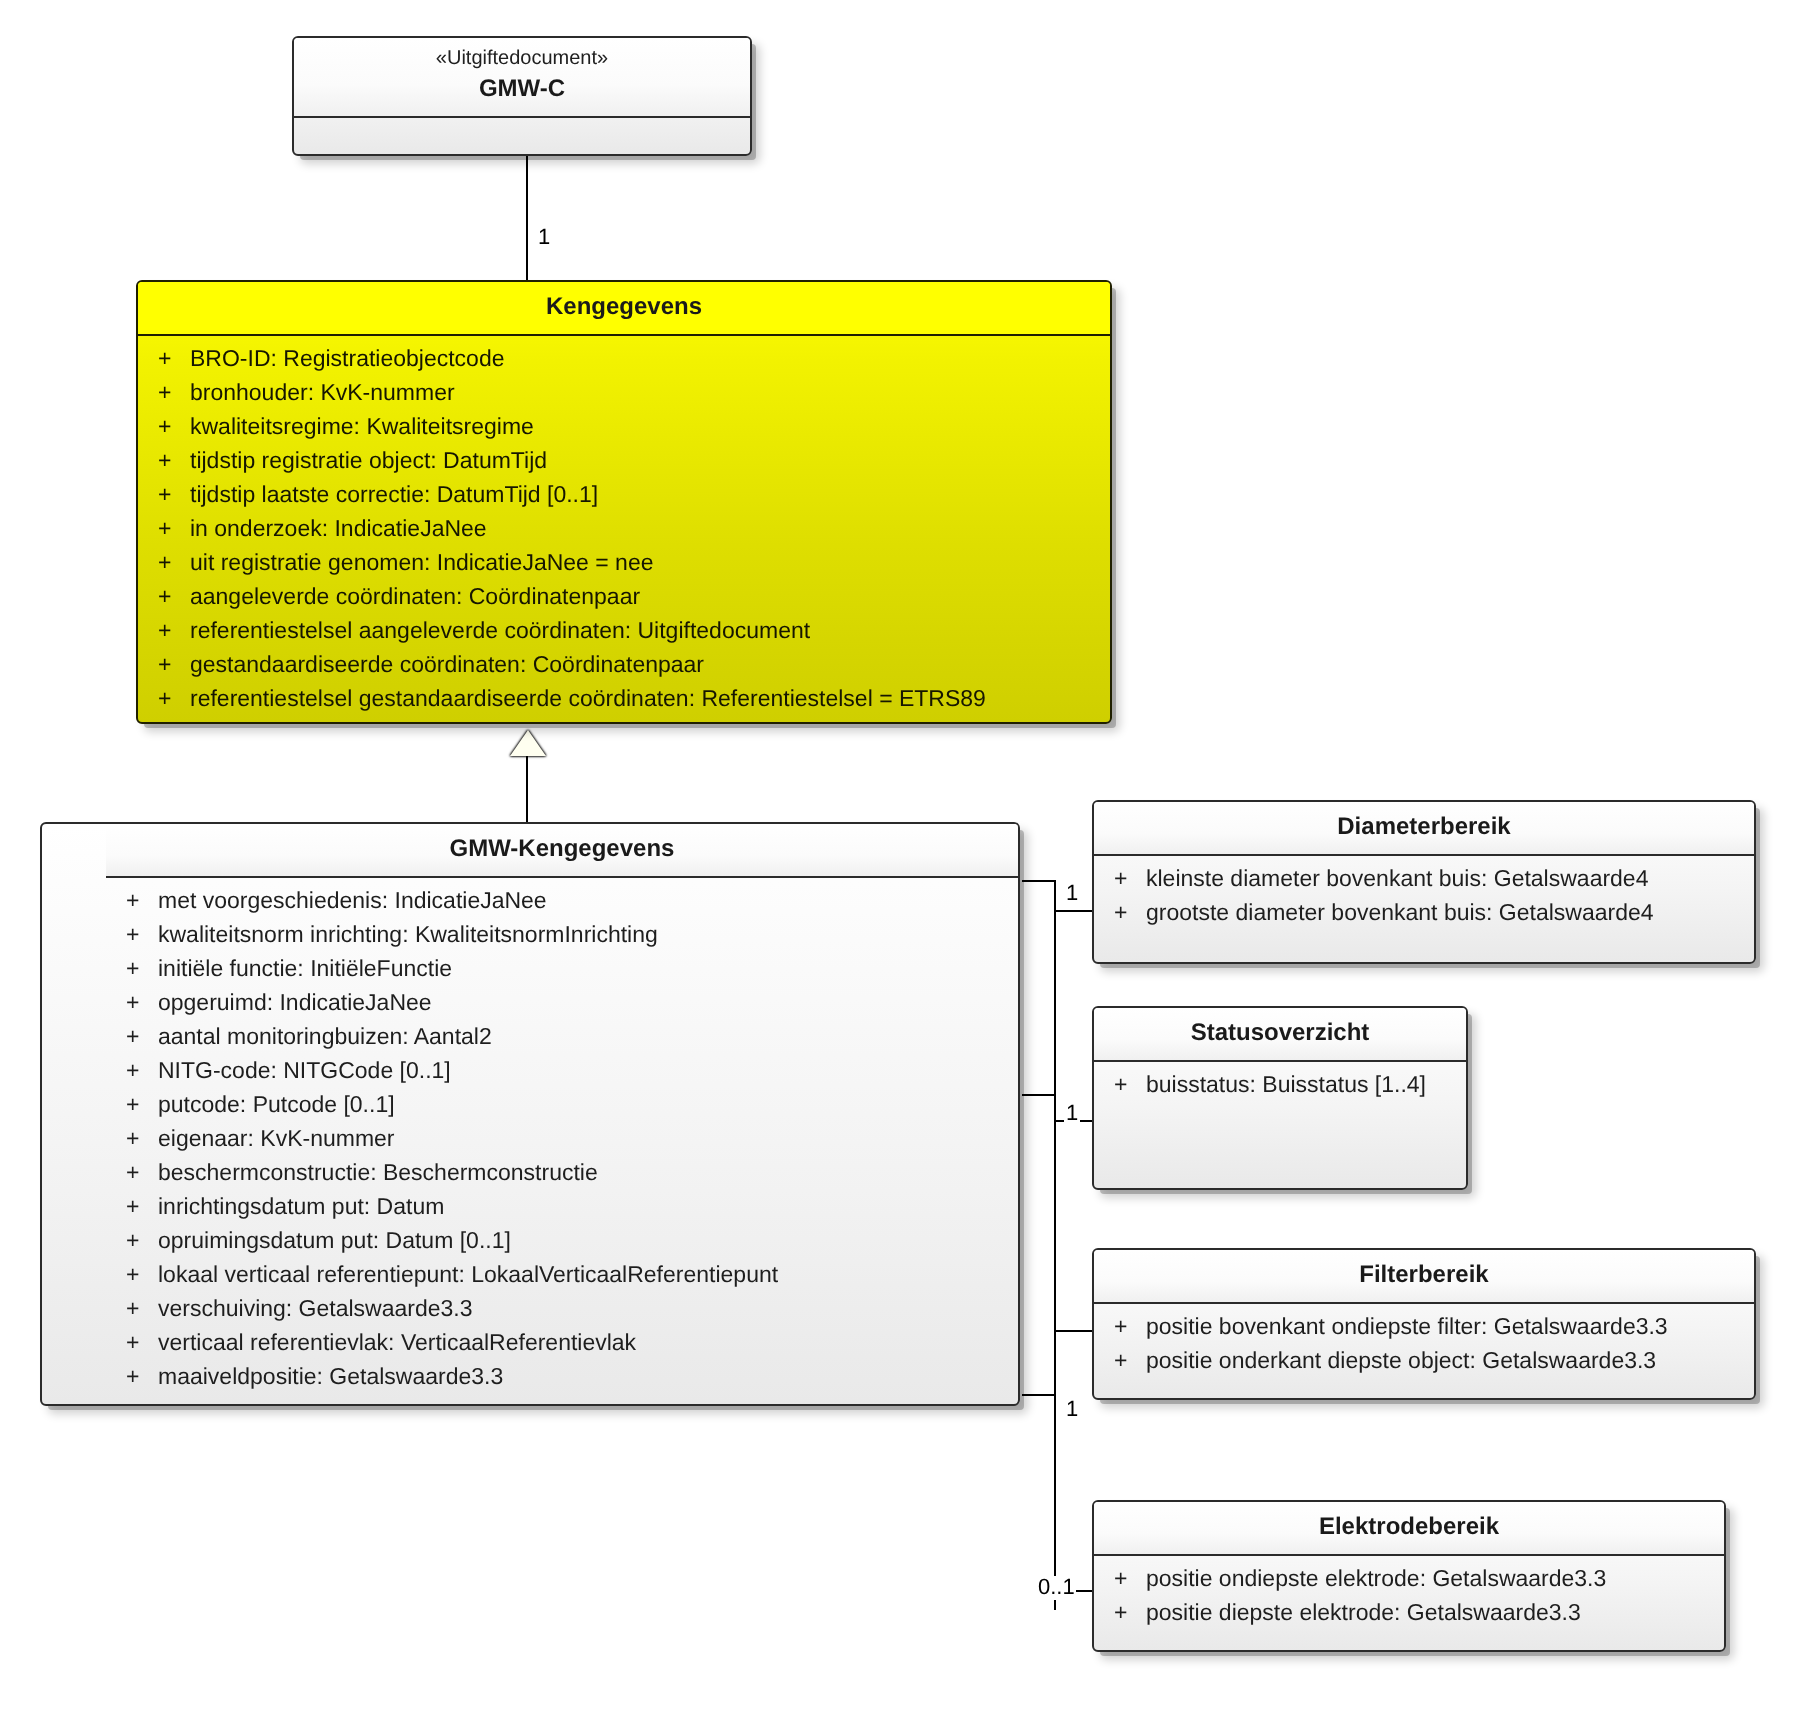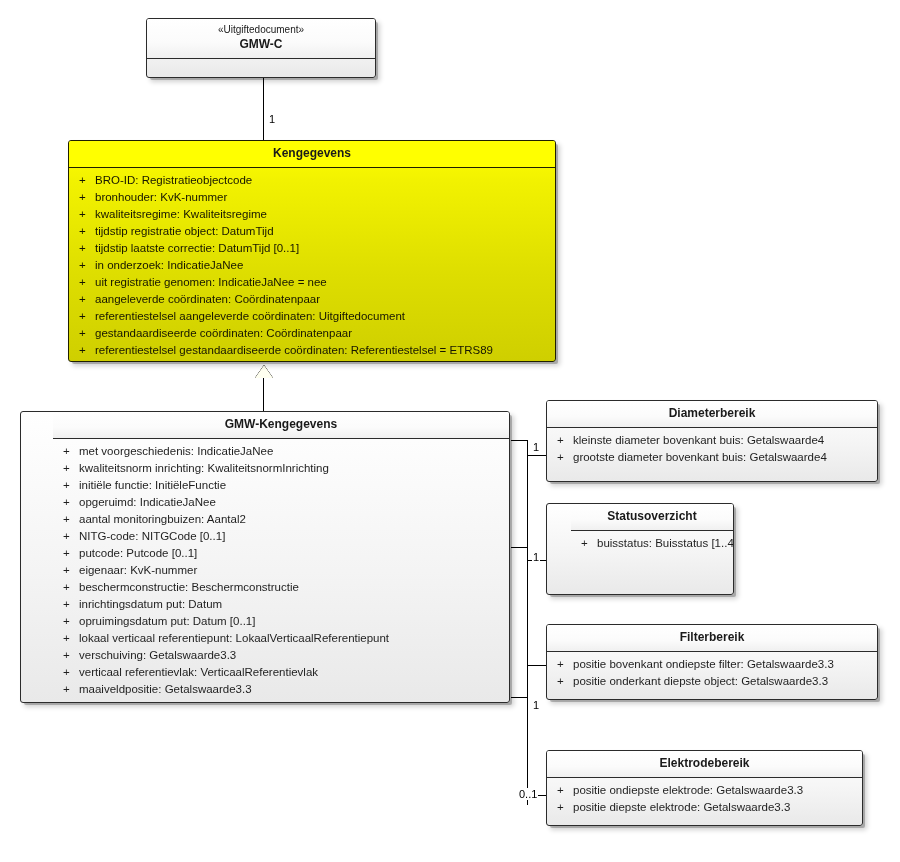--- a/index.html
+++ b/index.html
@@ -267,7 +267,7 @@
   </div>
 </div>
 
-<div class="uml-class" style="left:546px; top:503px; width:188px; height:92px;padding-left:24px;">
+<div class="uml-class" style="left:546px; top:503px; width:188px; height:92px;">
   <div class="hdr">
     <span>Statusoverzicht</span>
   </div>

